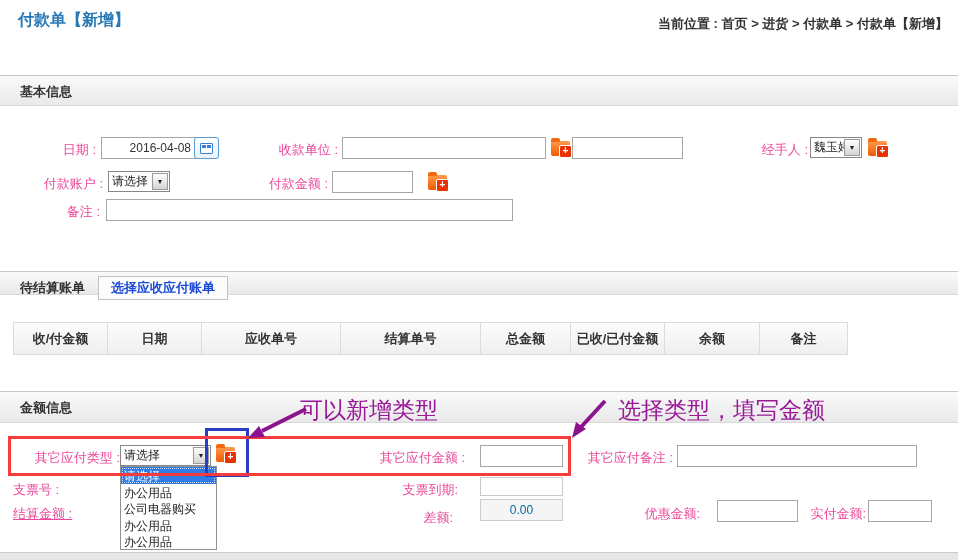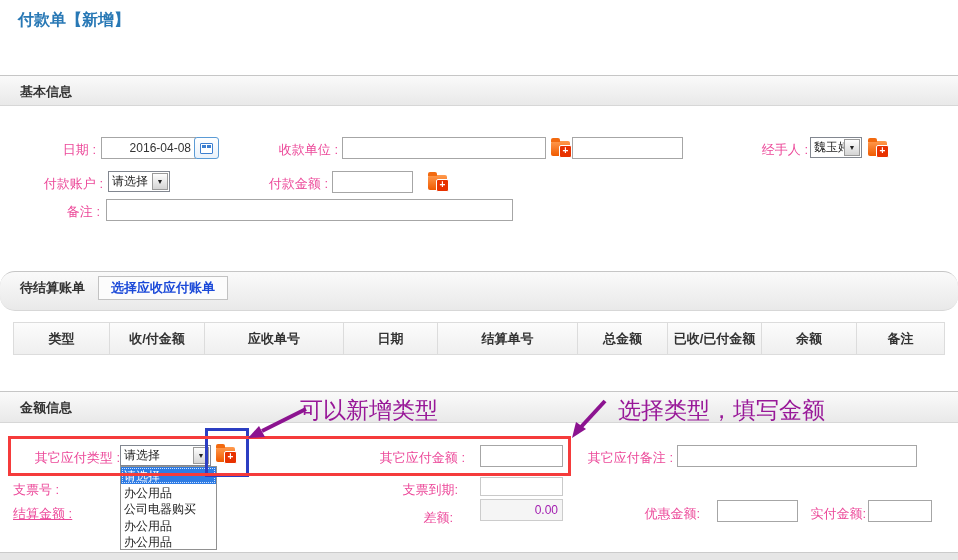--- a/index.html
+++ b/index.html
@@ -70,6 +70,7 @@
 <div class="page">
 
   <div class="page-title">付款单【新增】</div>
+  <div class="breadcrumb">当前位置 : 首页 &gt; 进货 &gt; 付款单 &gt; 付款单【新增】</div>
 
   <div class="section-bar" style="top:75px;">
     <span class="bar-label">基本信息</span>

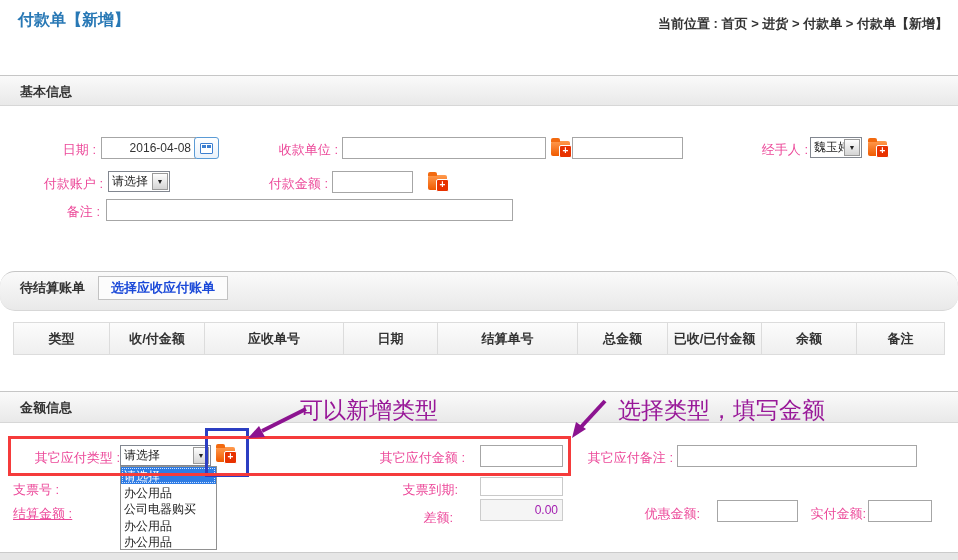--- a/index.html
+++ b/index.html
@@ -106,7 +106,7 @@
   <div class="lbl" style="left:44px; top:203px; width:56px;">备注 :</div>
   <input class="inp" style="left: 106px; top: 199px; width: 407px;" value="">
 
-  <div class="section-bar" style="top:271px; height:40px;border-radius:15px;">
+  <div class="section-bar" style="top:271px; height:24px;">
     <span class="bar-label">待结算账单</span>
     <button class="select-bills-btn">选择应收应付账单</button>
   </div>

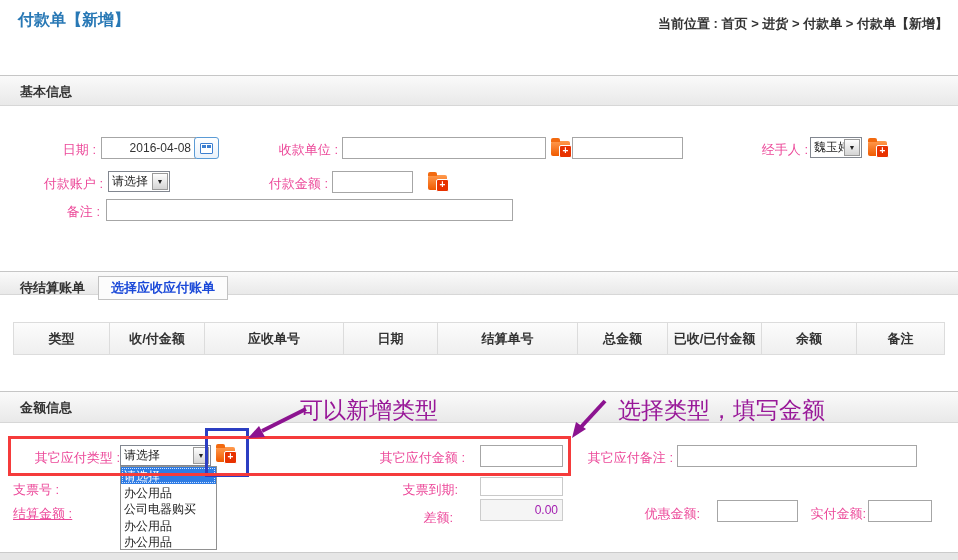--- a/index.html
+++ b/index.html
@@ -112,7 +112,6 @@
   </div>
 
   <div class="tbl">
-    <div class="th" style="width:97px;">类型</div>
     <div class="th" style="width:95px;">收/付金额</div>
     <div class="th" style="width:139px;">应收单号</div>
     <div class="th" style="width:94px;">日期</div>

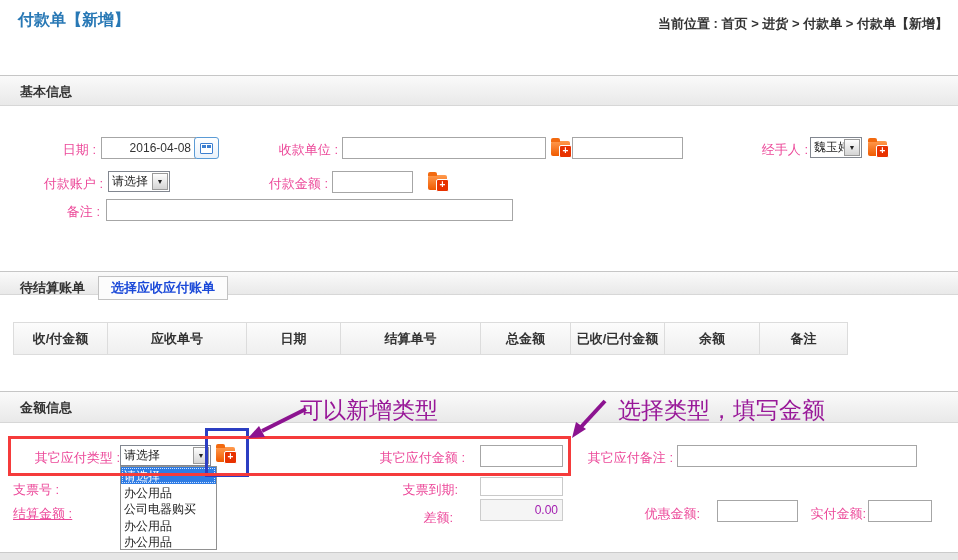--- a/index.html
+++ b/index.html
@@ -113,8 +113,8 @@
 
   <div class="tbl">
     <div class="th" style="width:95px;">收/付金额</div>
+    <div class="th" style="width:94px;">日期</div>
     <div class="th" style="width:139px;">应收单号</div>
-    <div class="th" style="width:94px;">日期</div>
     <div class="th" style="width:140px;">结算单号</div>
     <div class="th" style="width:90px;">总金额</div>
     <div class="th" style="width:94px;">已收/已付金额</div>

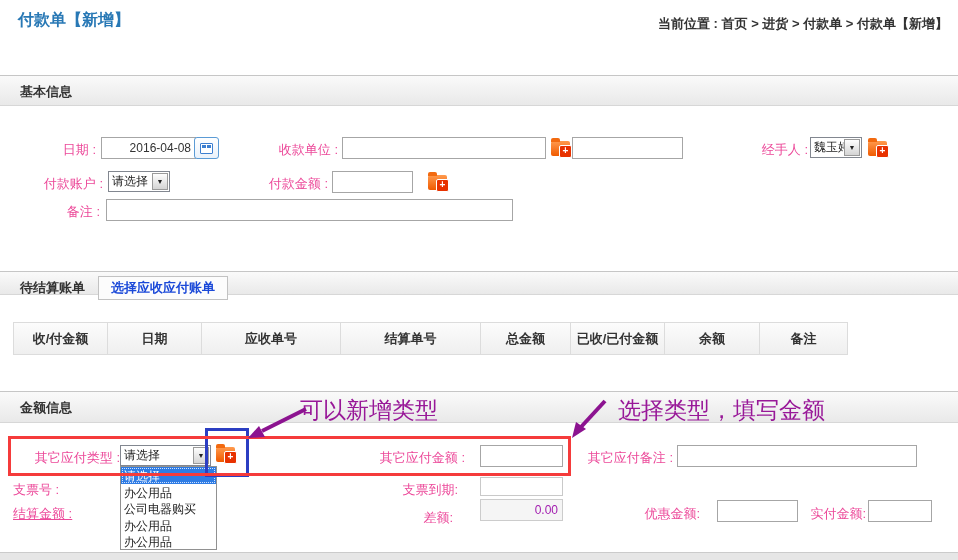--- a/index.html
+++ b/index.html
@@ -21,7 +21,7 @@
   .inp { position:absolute; height:22px; border:1px solid #a6a6a6; background:#fff; font-size:12px; padding:0 4px;
          font-family:"Liberation Sans",sans-serif; color:#333; }
   .inp.lite { border-color:#c9c9c9; }
-  .inp.disabled { background:#f5f5f5; color:#a21caf; text-align:right; border-color:#ccc; }
+  .inp.disabled { background:#f5f5f5; color:#0369a1; text-align:center; border-color:#ccc; }
   .sel { position:absolute; height:21px; border:1px solid #828790; background:#fff; display:flex; align-items:center; }
   .sel .sel-txt { flex:1; font-size:12px; color:#222; padding:0 3px; overflow:hidden; white-space:nowrap; }
   .sel .sel-btn { width:16px; height:17px; margin-right:1px; border:1px solid #9a9a9a; background:linear-gradient(#fefefe,#d4d4d4);

